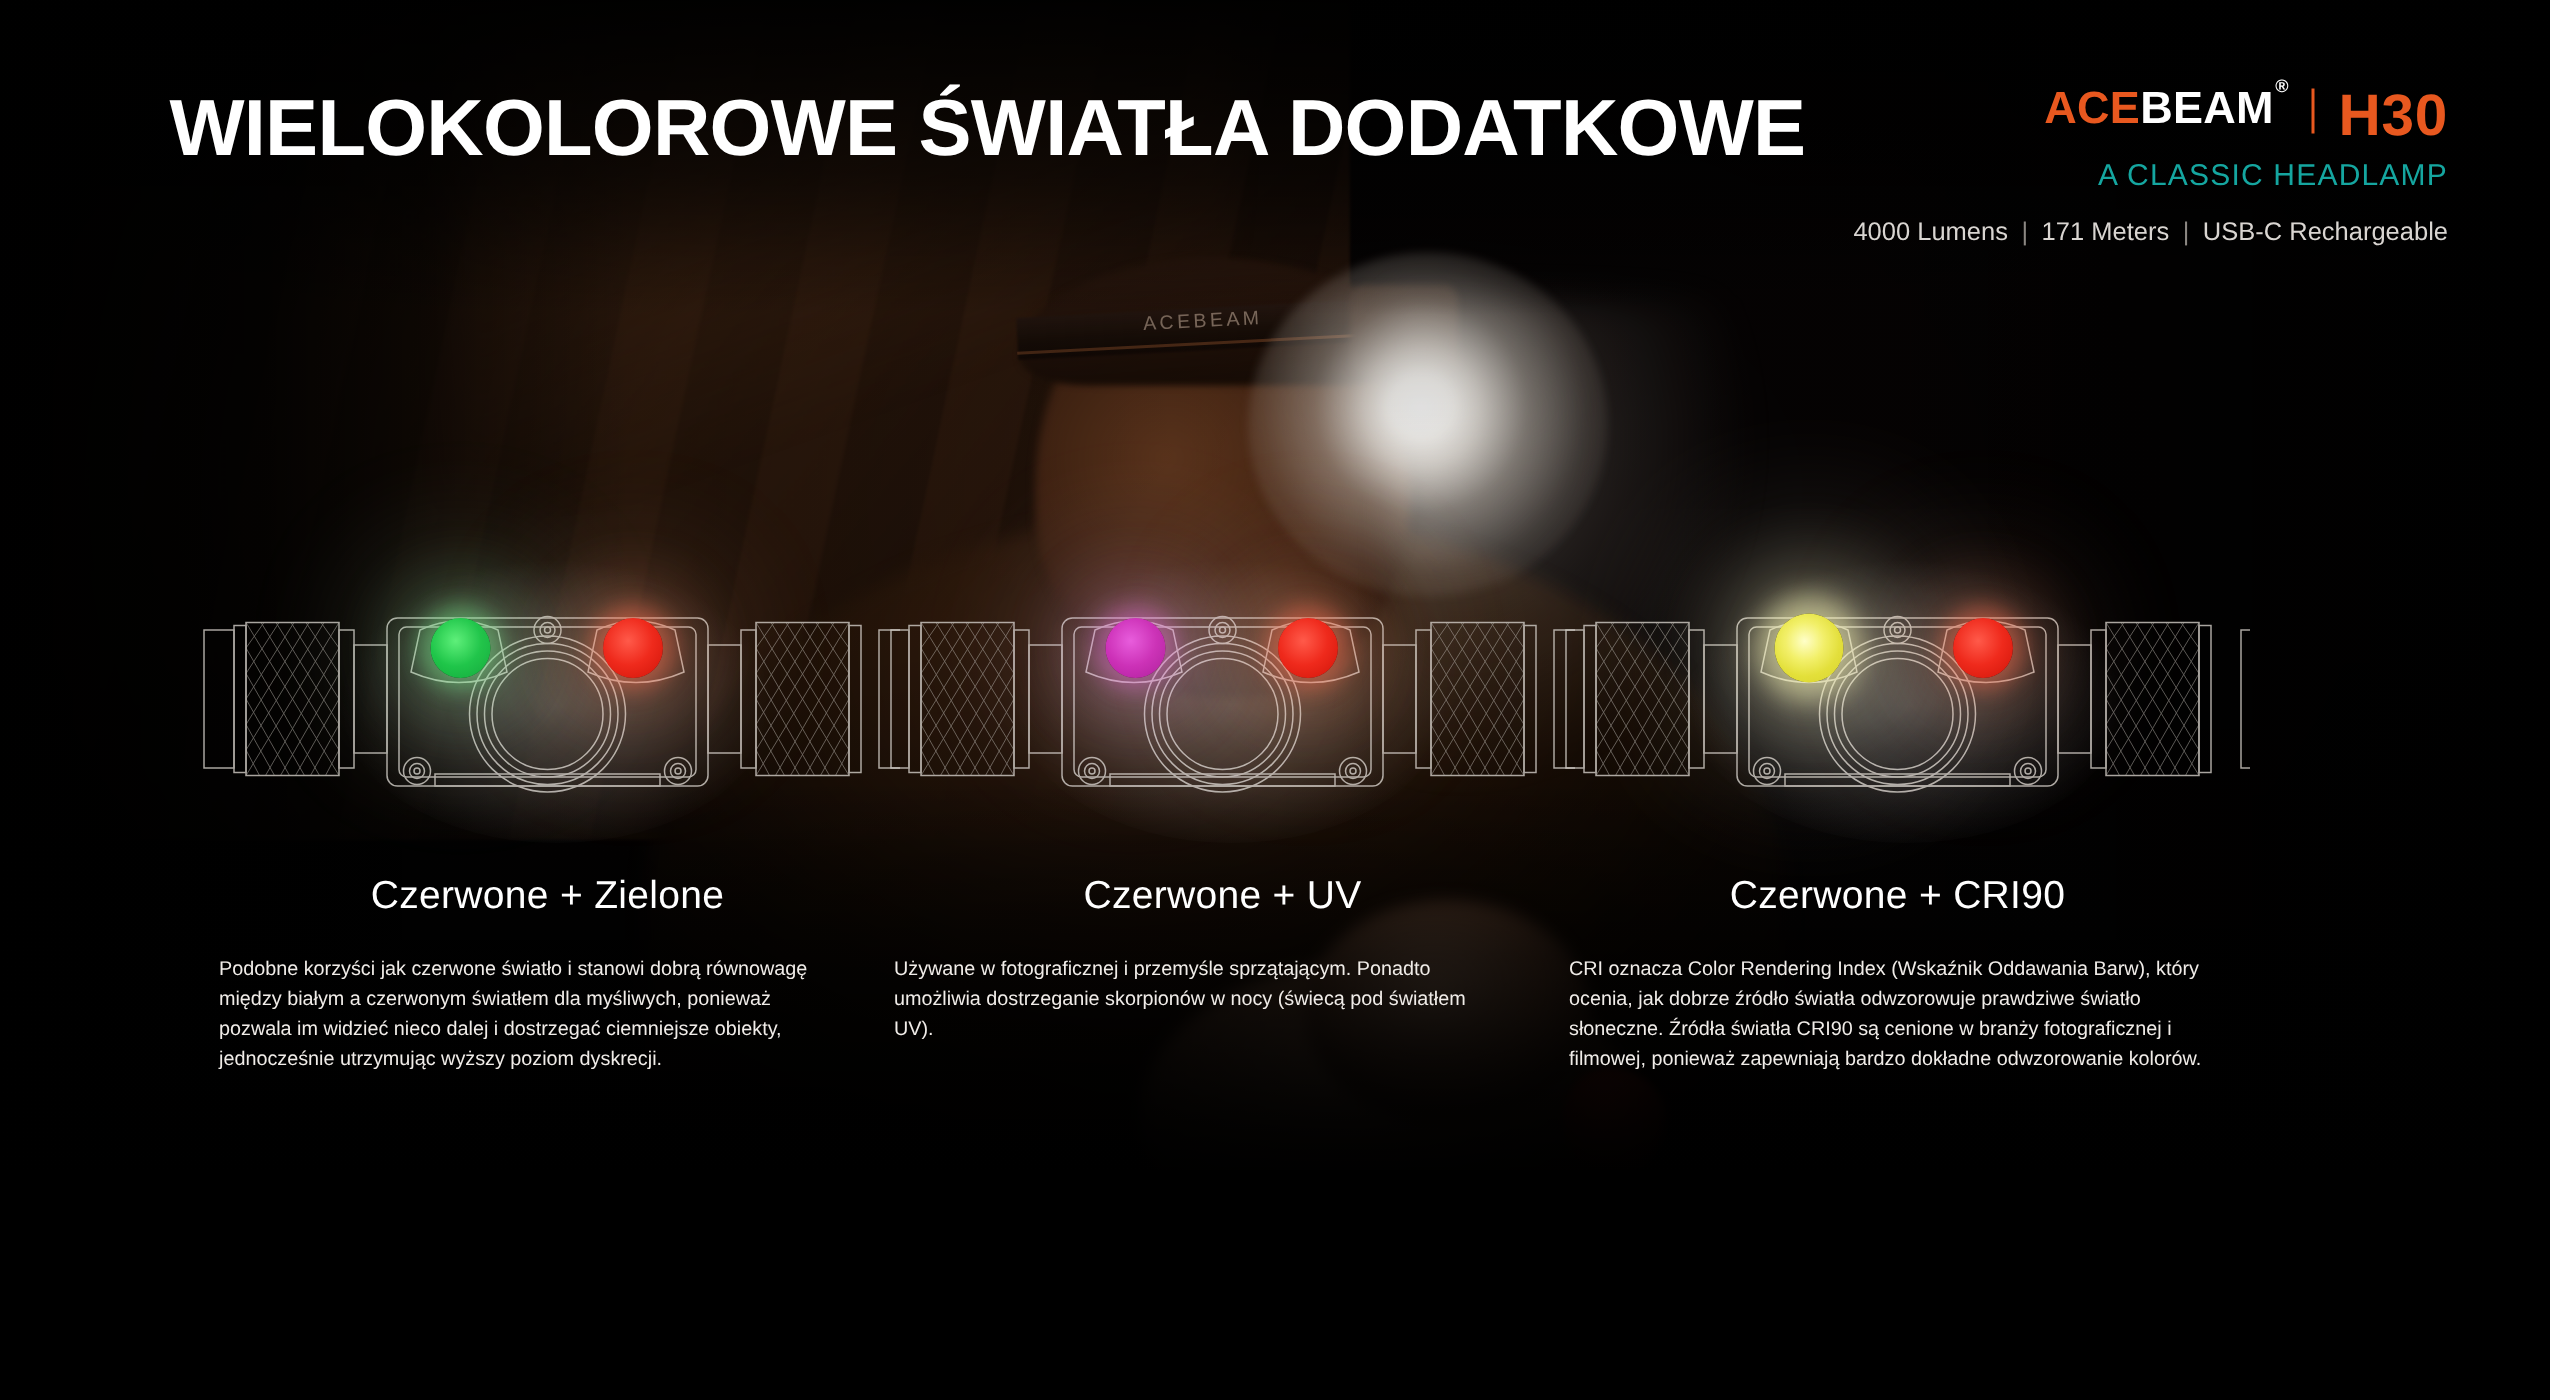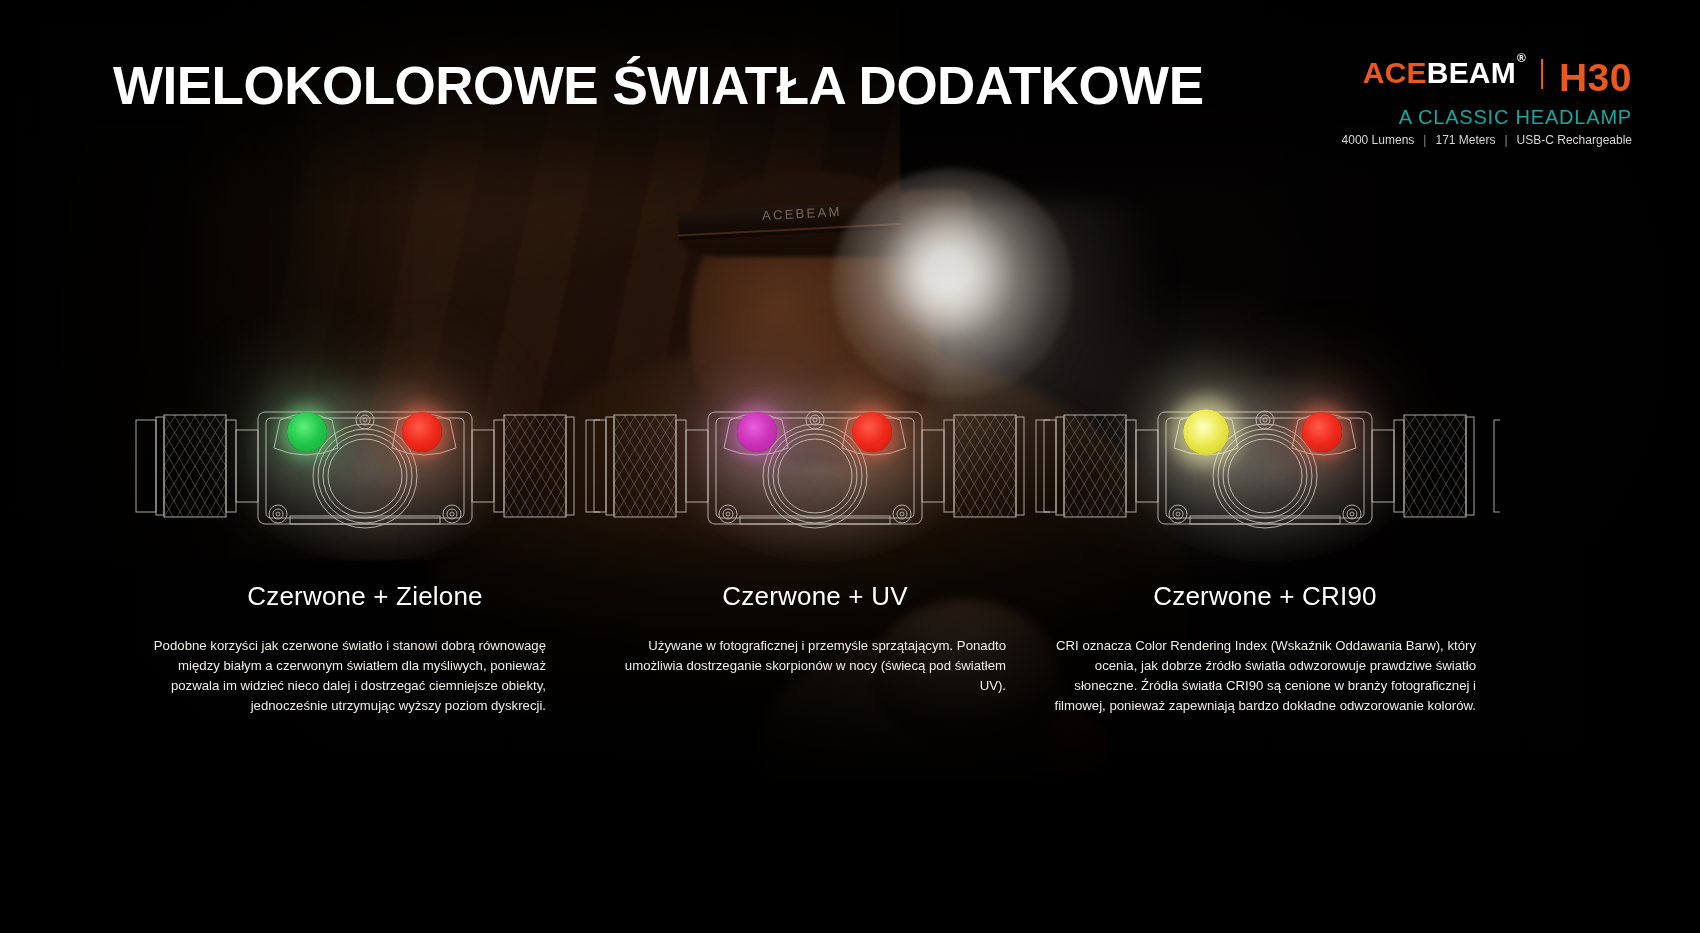--- a/index.html
+++ b/index.html
@@ -184,7 +184,7 @@
     margin-top: 9px; font-size: 20px; color: #15a6a0; letter-spacing: 0.8px;
   }
   .brand-specs {
-    margin-top: 4px; font-size: 12px; color: #d9d5d1;
+    margin-top: 16px; font-size: 17px; color: #d9d5d1;
     display: flex; justify-content: flex-end; align-items: center; gap: 0;
   }
   .brand-specs span.sep { color: #8b8782; margin: 0 9px; }

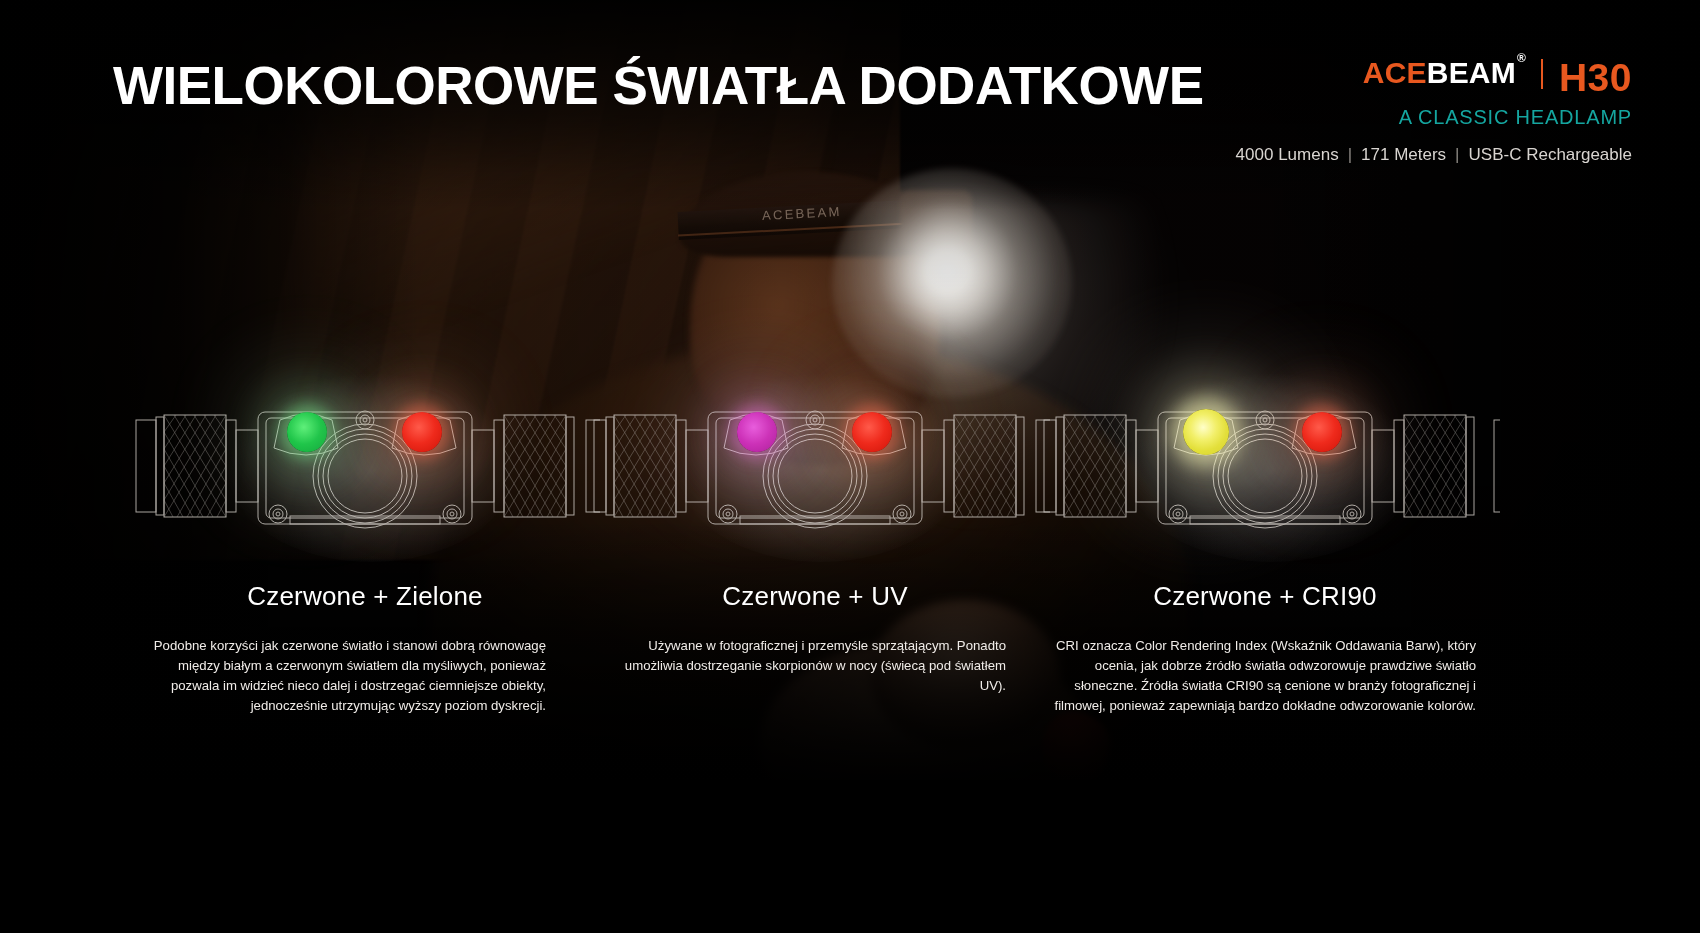--- a/index.html
+++ b/index.html
@@ -209,7 +209,7 @@
   .col-body {
     margin-top: 24px;
     font-size: 13.2px; line-height: 1.52; color: #f0ece8;
-    text-align: right;
+    text-align: left;
   }
   .col-1 .col-body { width: 400px; margin-left: 16px; }
   .col-2 .col-body { width: 410px; margin-left: 16px; }

